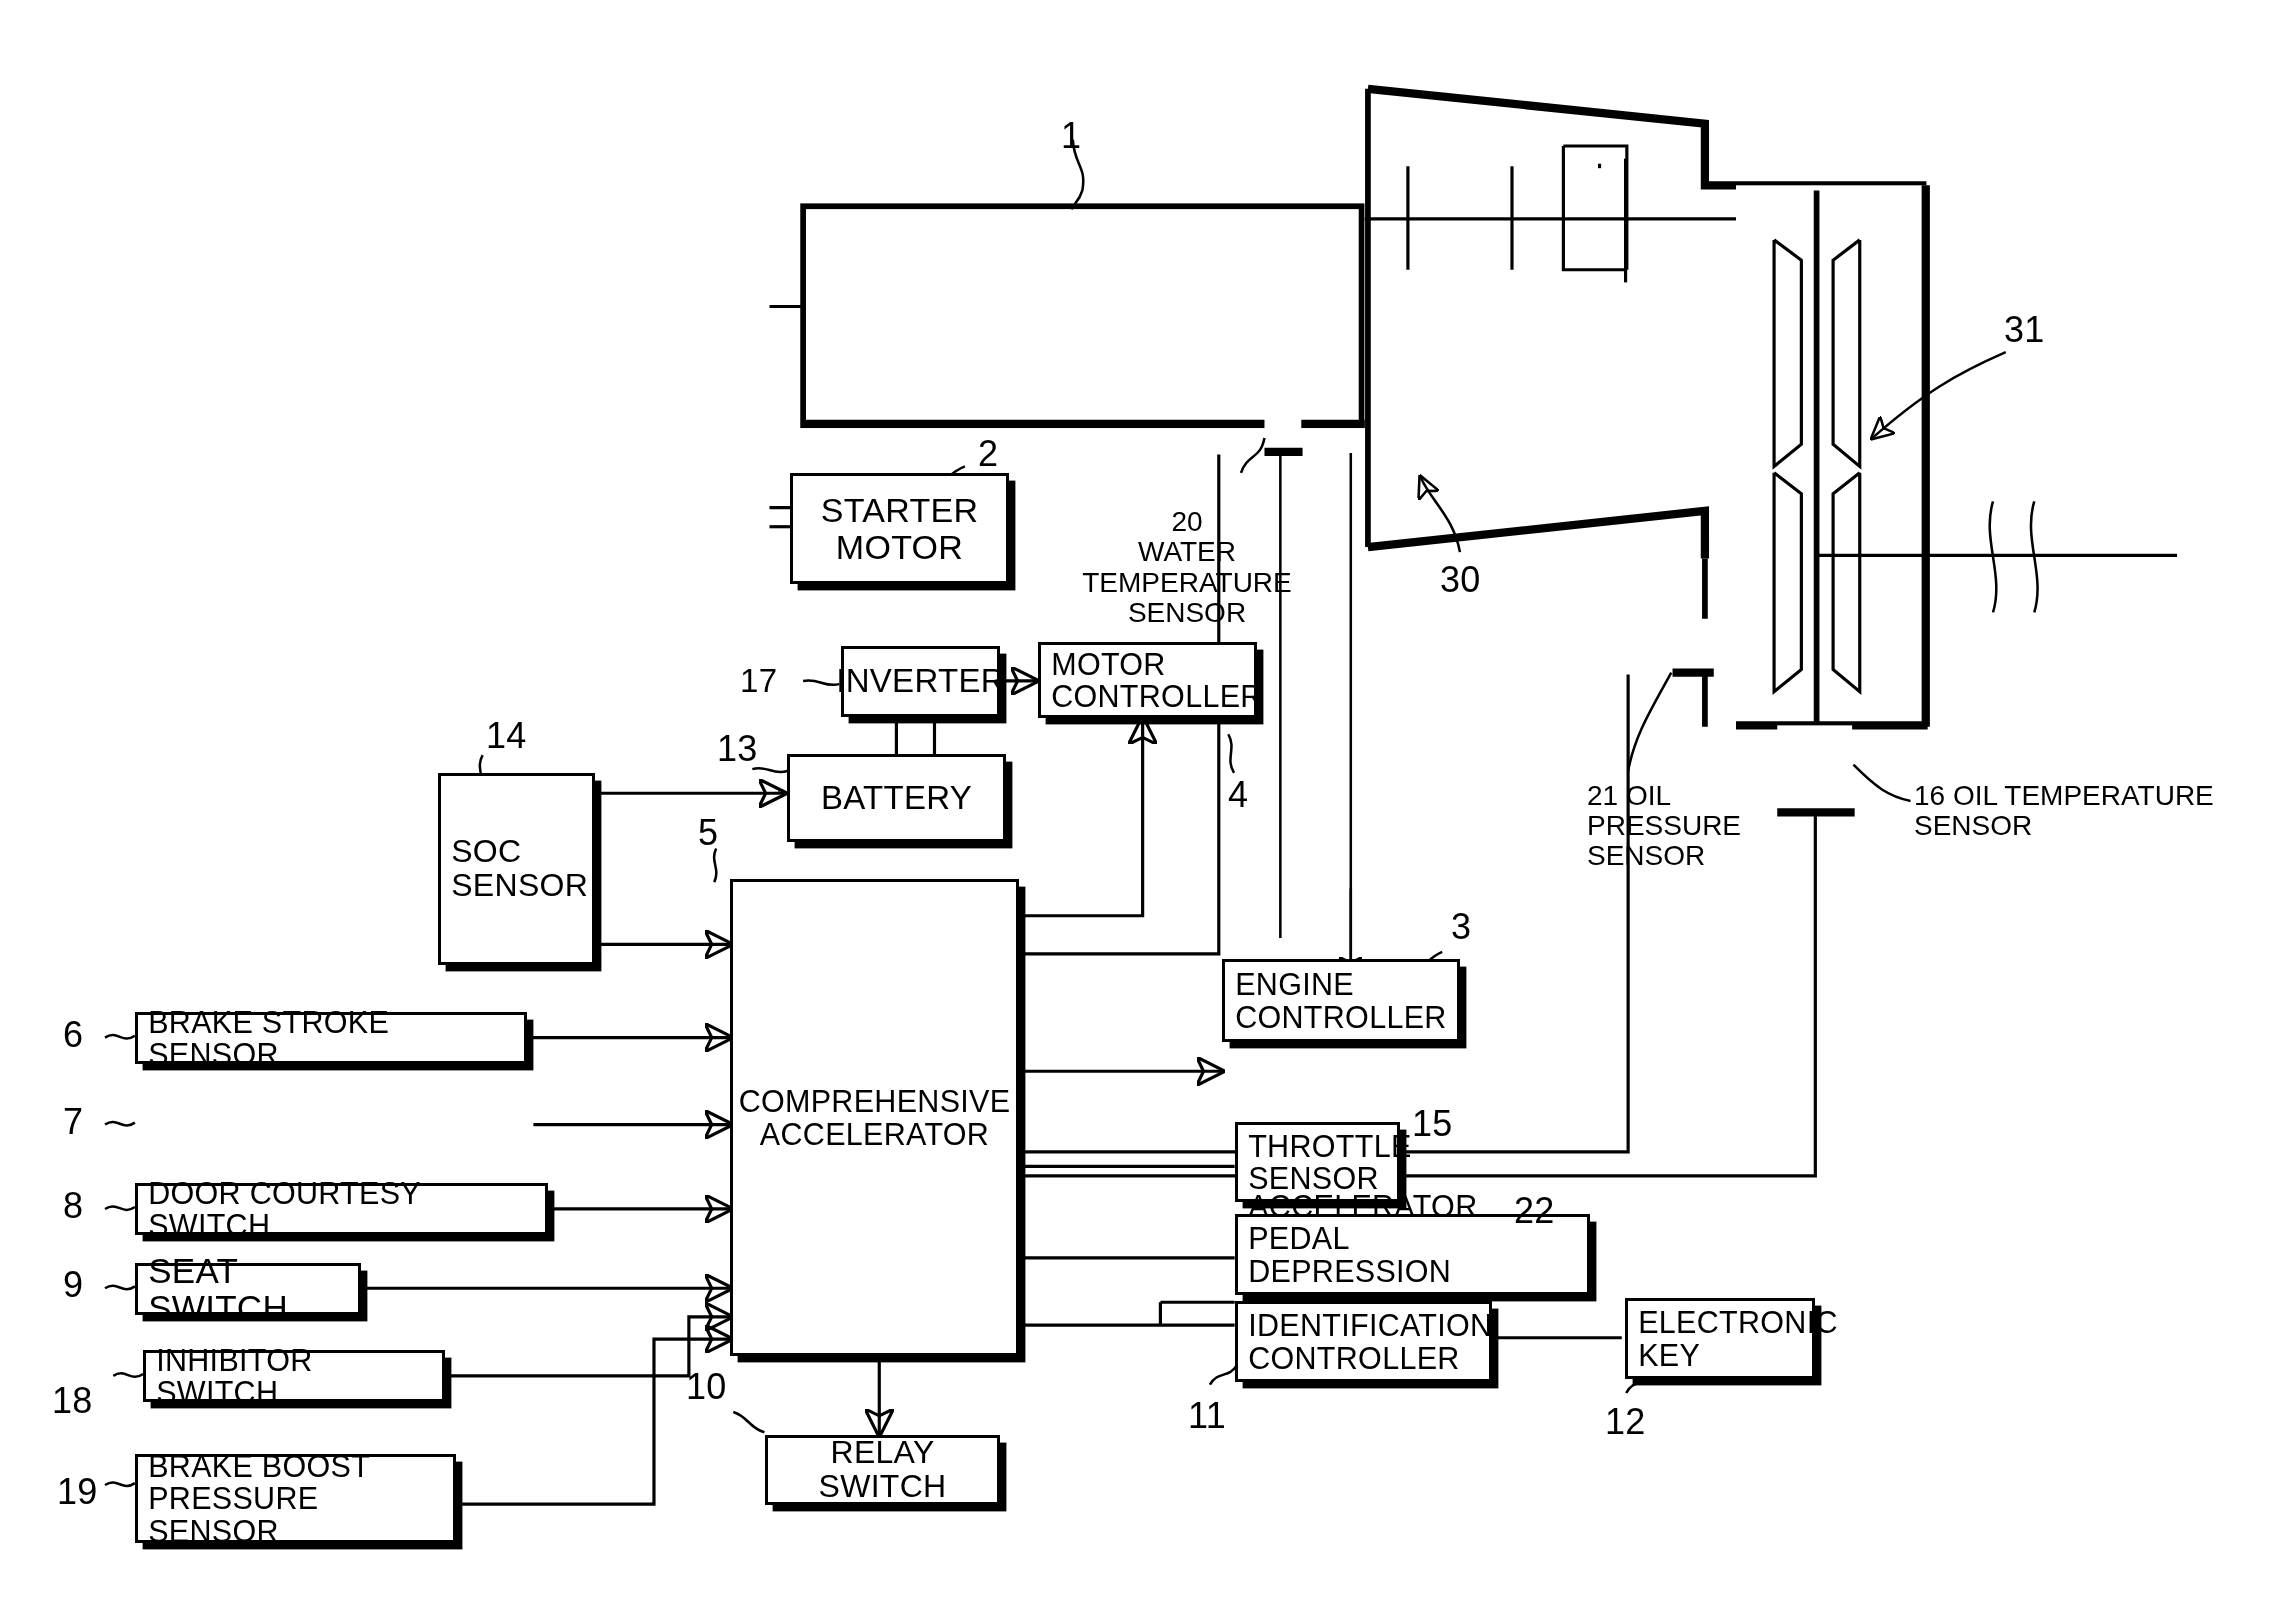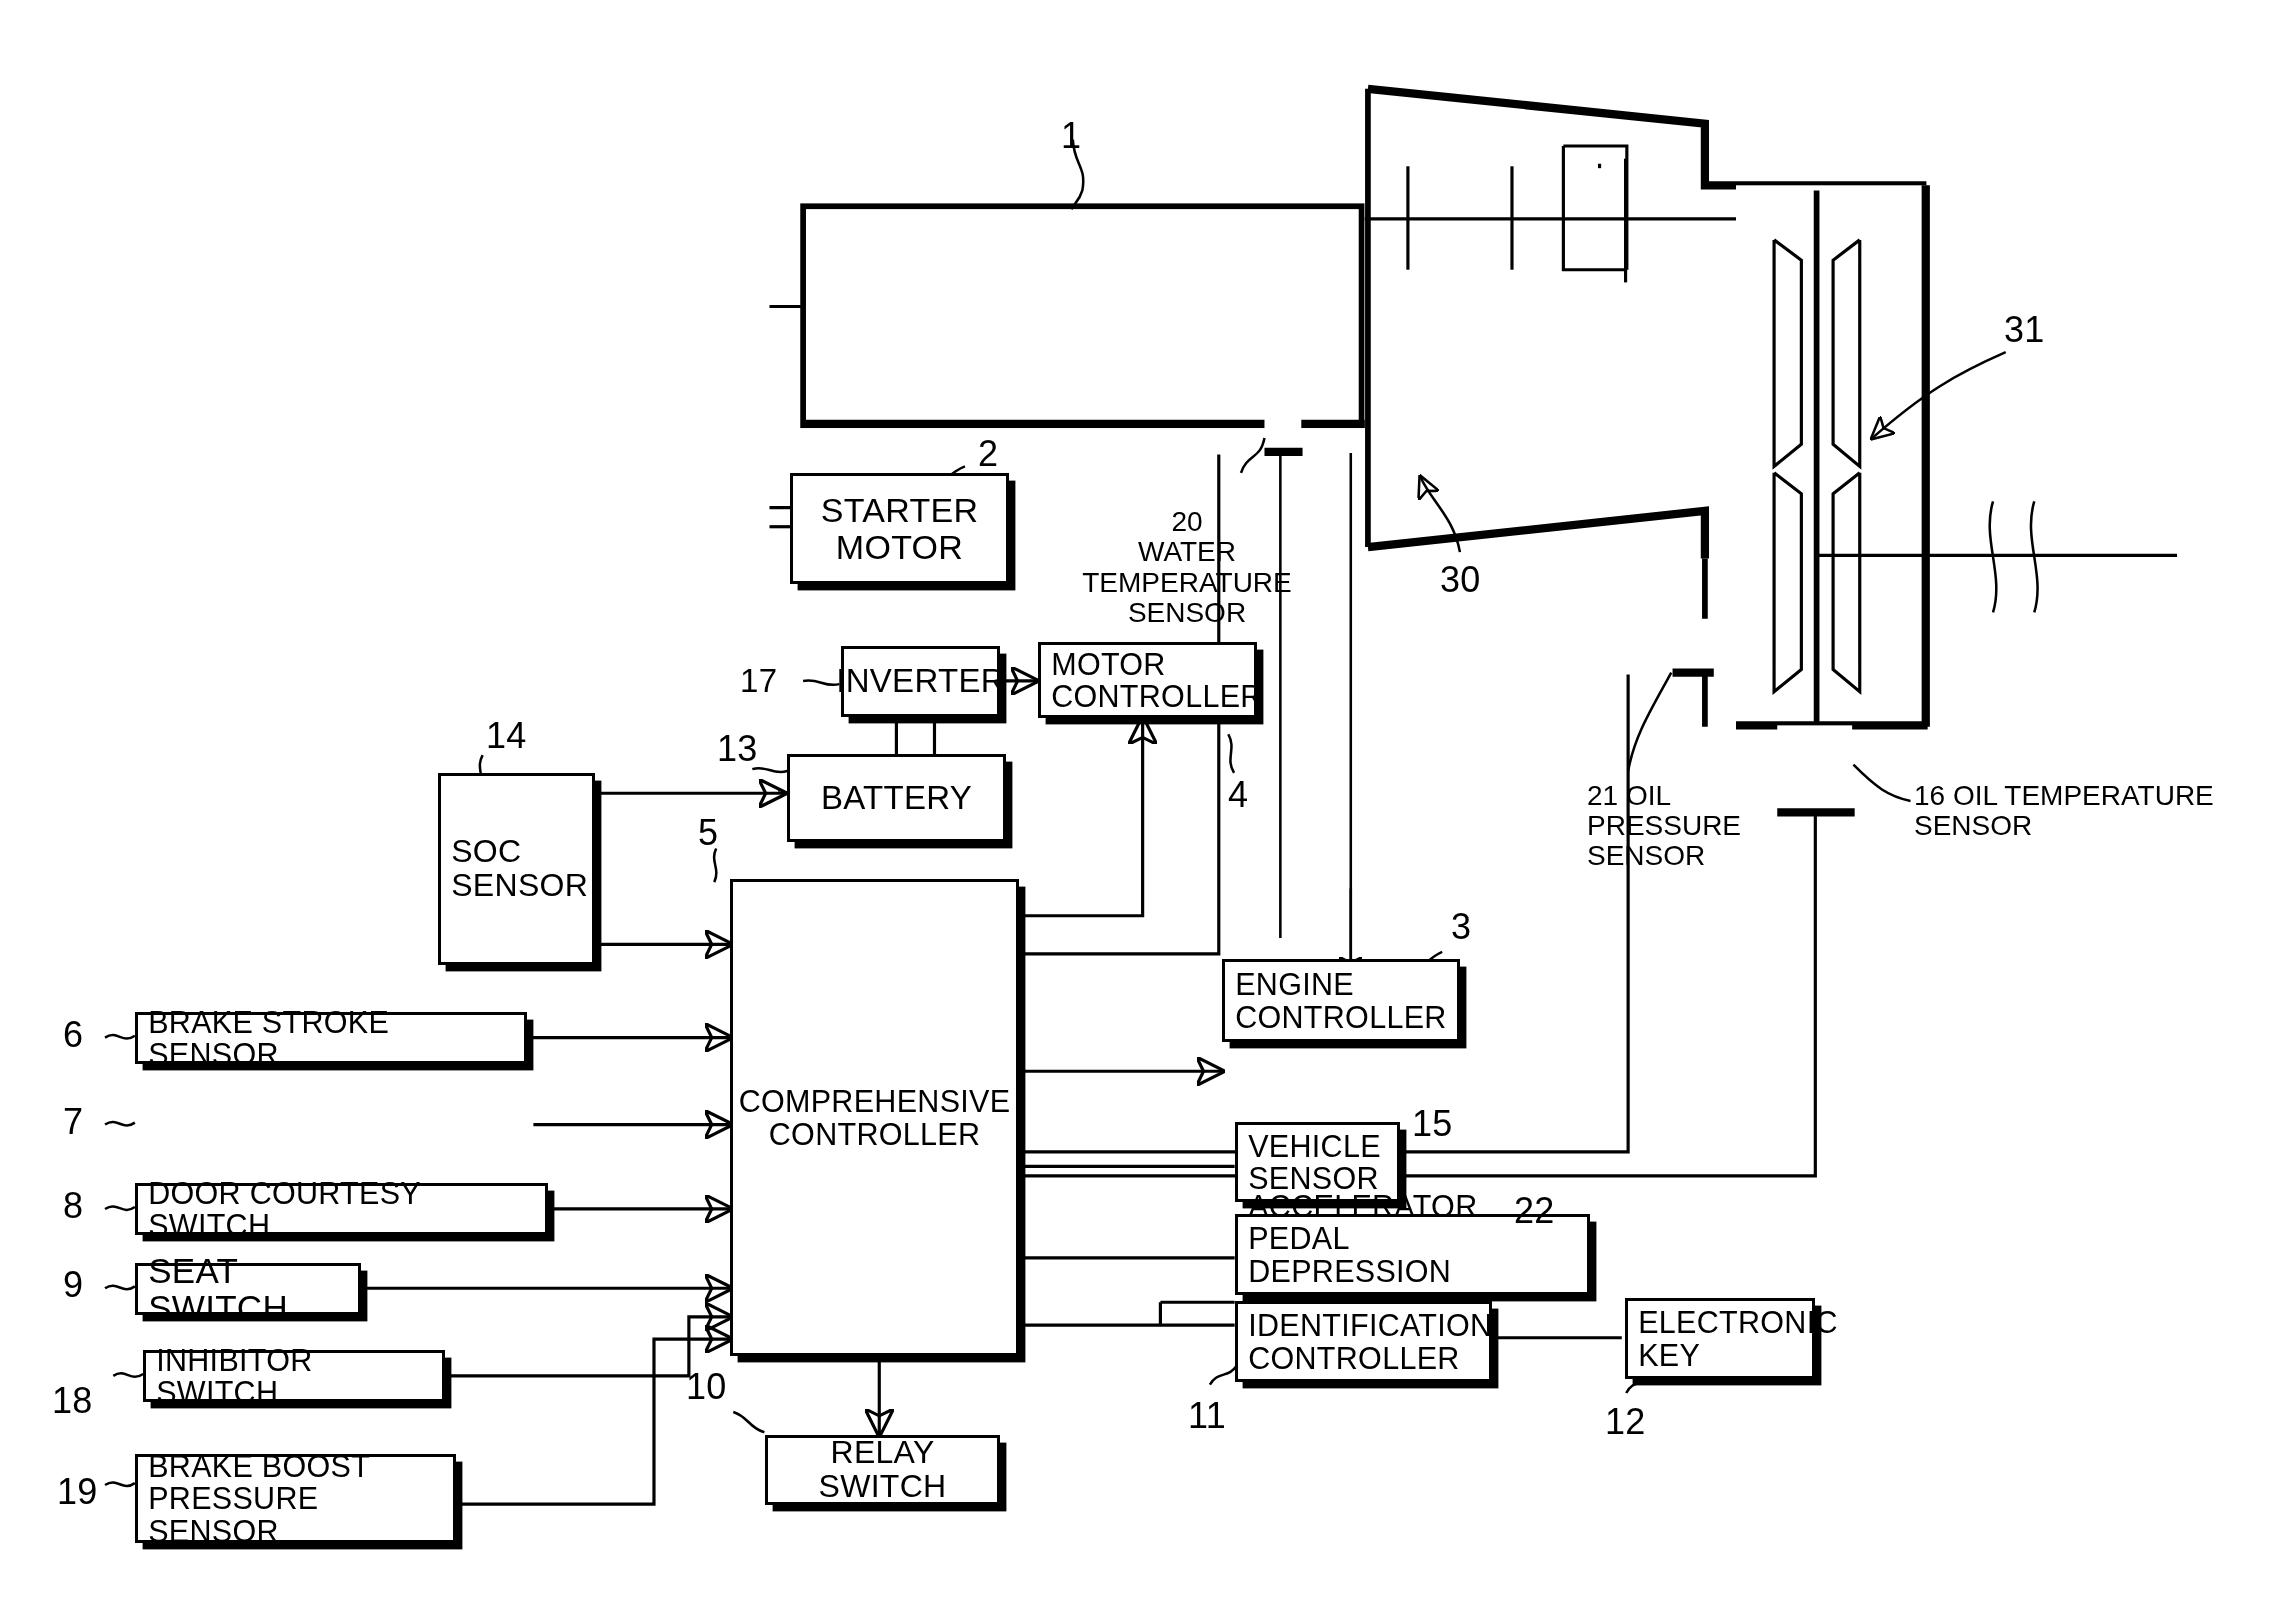--- a/index.html
+++ b/index.html
@@ -317,7 +317,7 @@
 
   <div class="box" style="left:730px;top:879px;width:289px;height:477px;font-size:30.5px;">
     <span class="txt">COMPREHENSIVE
-CONTROLLER</span>
+ACCELERATOR</span>
   </div>
   <div class="ref big" style="left:698px;top:814px;">5</div>
 

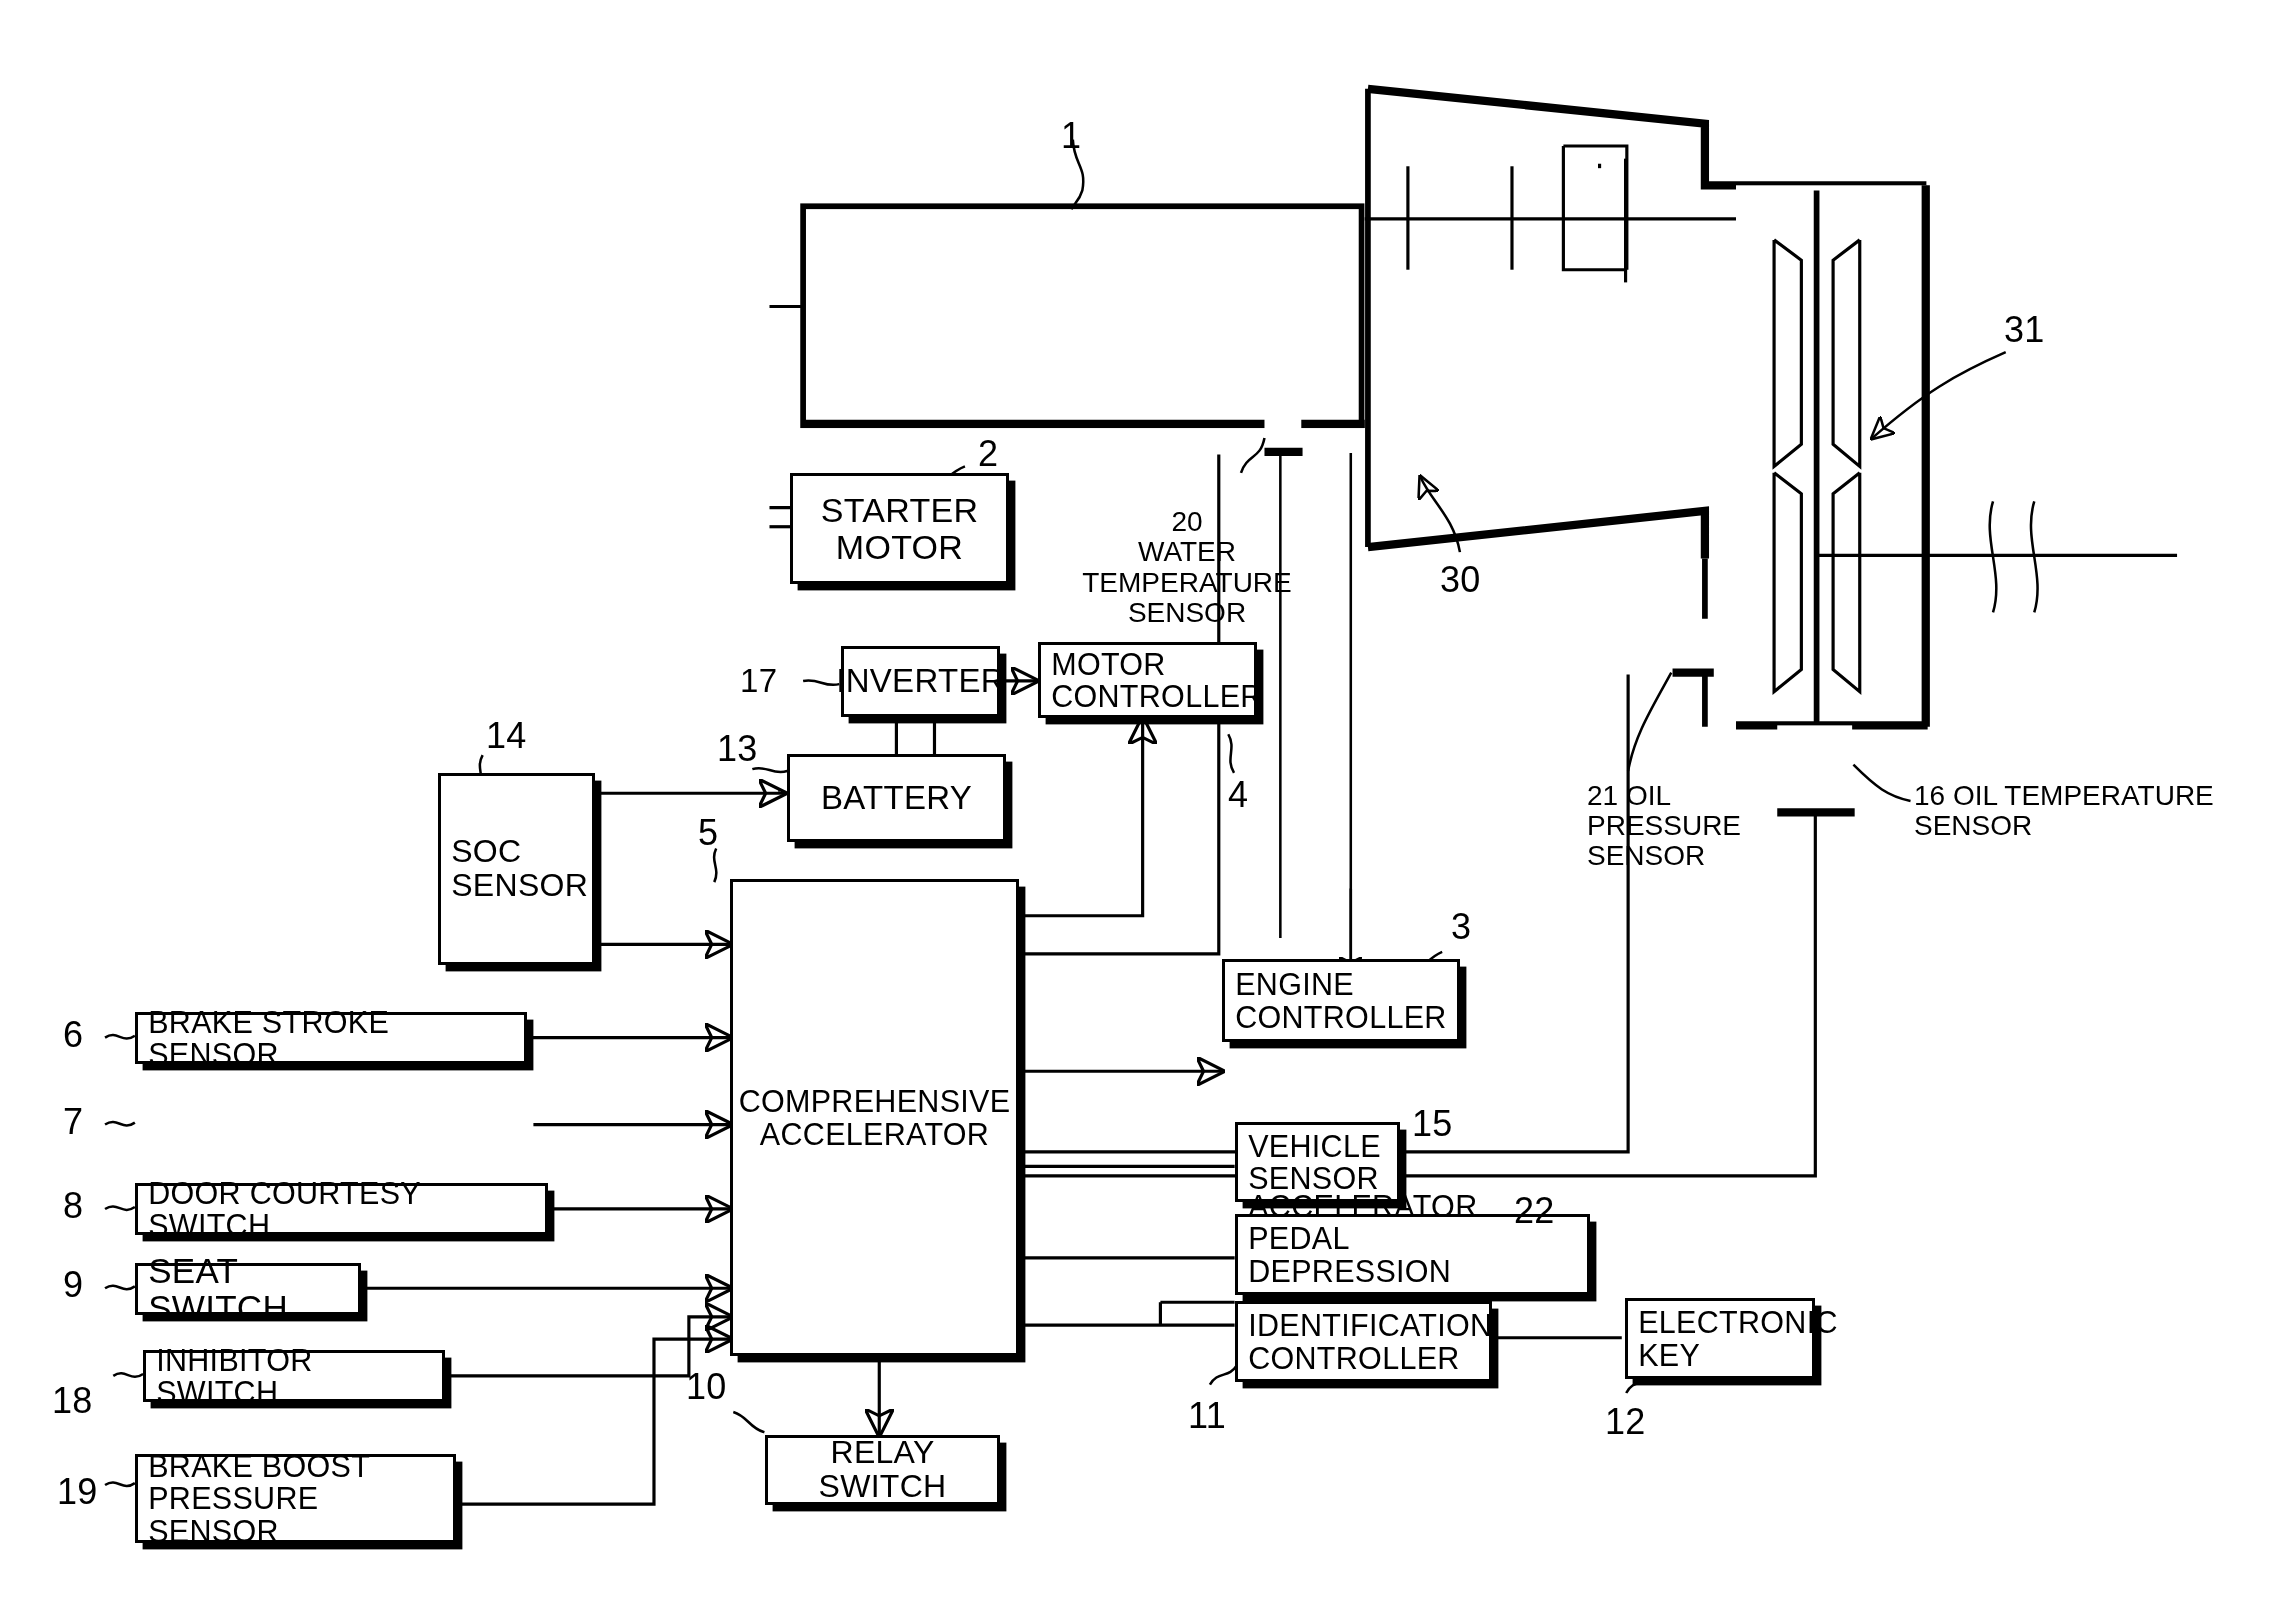--- a/index.html
+++ b/index.html
@@ -328,7 +328,7 @@
   <div class="ref big" style="left:1451px;top:908px;">3</div>
 
   <div class="box lft" style="left:1235px;top:1122px;width:165px;height:80px;font-size:30.5px;">
-    <span class="txt">VEHICLE
+    <span class="txt">THROTTLE
 SENSOR</span>
   </div>
   <div class="ref big" style="left:1412px;top:1105px;">15</div>

